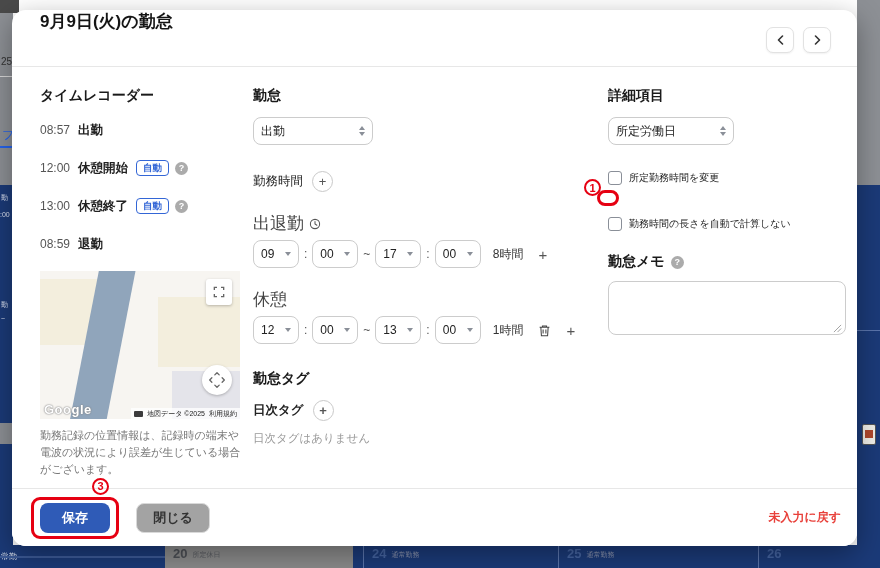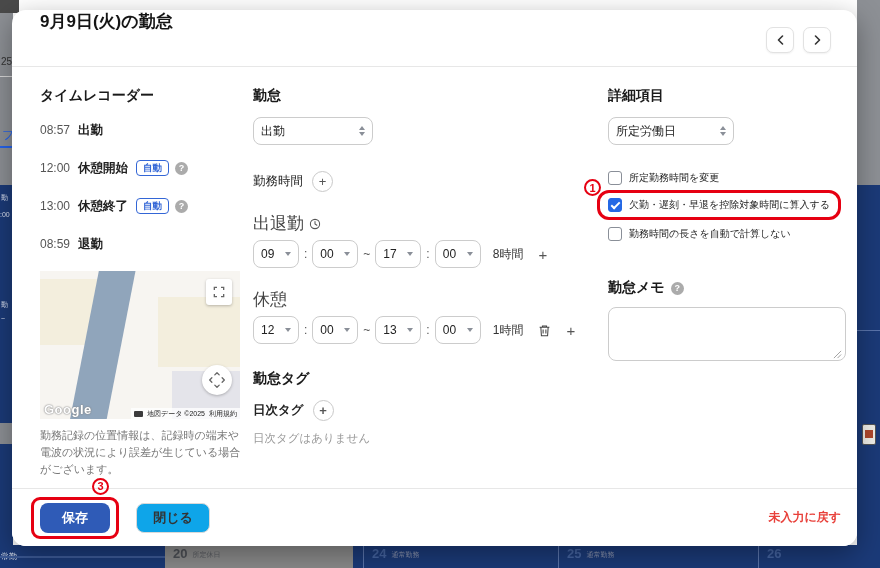--- a/index.html
+++ b/index.html
@@ -359,10 +359,6 @@
 
         <div class="annot-box-cb">
           <span class="annot">1</span>
-          <div class="cbrow">
-            <span class="cb on"></span>
-            <span>欠勤・遅刻・早退を控除対象時間に算入する</span>
-          </div>
         </div>
 
         <div class="cbrow row3">

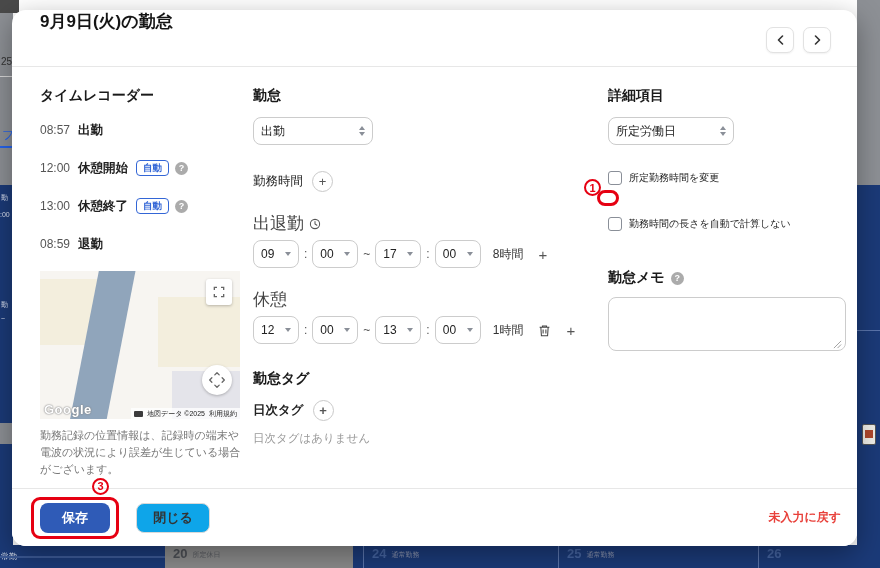--- a/index.html
+++ b/index.html
@@ -108,7 +108,7 @@
                   border-left:2px solid #fff; border-bottom:2px solid #fff; transform:rotate(-45deg); }
   .row1 { margin-top:26px; }
   .row3 { margin-top:7px; }
-  .memo-h { margin-top:38px; display:flex; align-items:center; }
+  .memo-h { margin-top:22px; display:flex; align-items:center; }
   .memo-wrap { position:relative; margin-top:10px; width:238px; }
   .memo-wrap textarea { width:100%; height:54px; border:1px solid #ccc; border-radius:8px; resize:none; font-family:inherit; padding:6px 8px; font-size:12px; }
   .resize-h { position:absolute; right:4px; bottom:6px; pointer-events:none; }

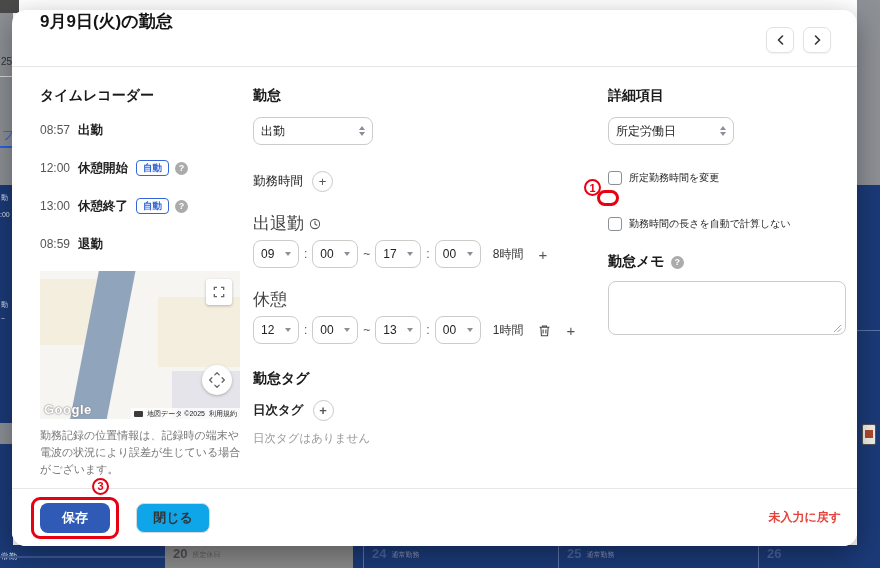--- a/index.html
+++ b/index.html
@@ -133,7 +133,7 @@
   .footer-left { display:flex; align-items:center; gap:17px; }
   .btn-save { width:70px; height:30px; background:#2f5bb7; color:#fff; border:none; border-radius:8px;
               font-weight:700; font-size:13px; cursor:pointer; font-family:inherit; }
-  .btn-close { width:74px; height:30px; background:#0ea5e9; border:1px solid #d9d9d9; border-radius:8px;
+  .btn-close { width:74px; height:30px; background:#a3a3a3; border:1px solid #d9d9d9; border-radius:8px;
                font-weight:700; font-size:13px; color:#333; cursor:pointer; font-family:inherit; }
   .reset-link { margin-left:auto; color:#e8403a; font-weight:700; font-size:12px; cursor:pointer; }
 </style>

